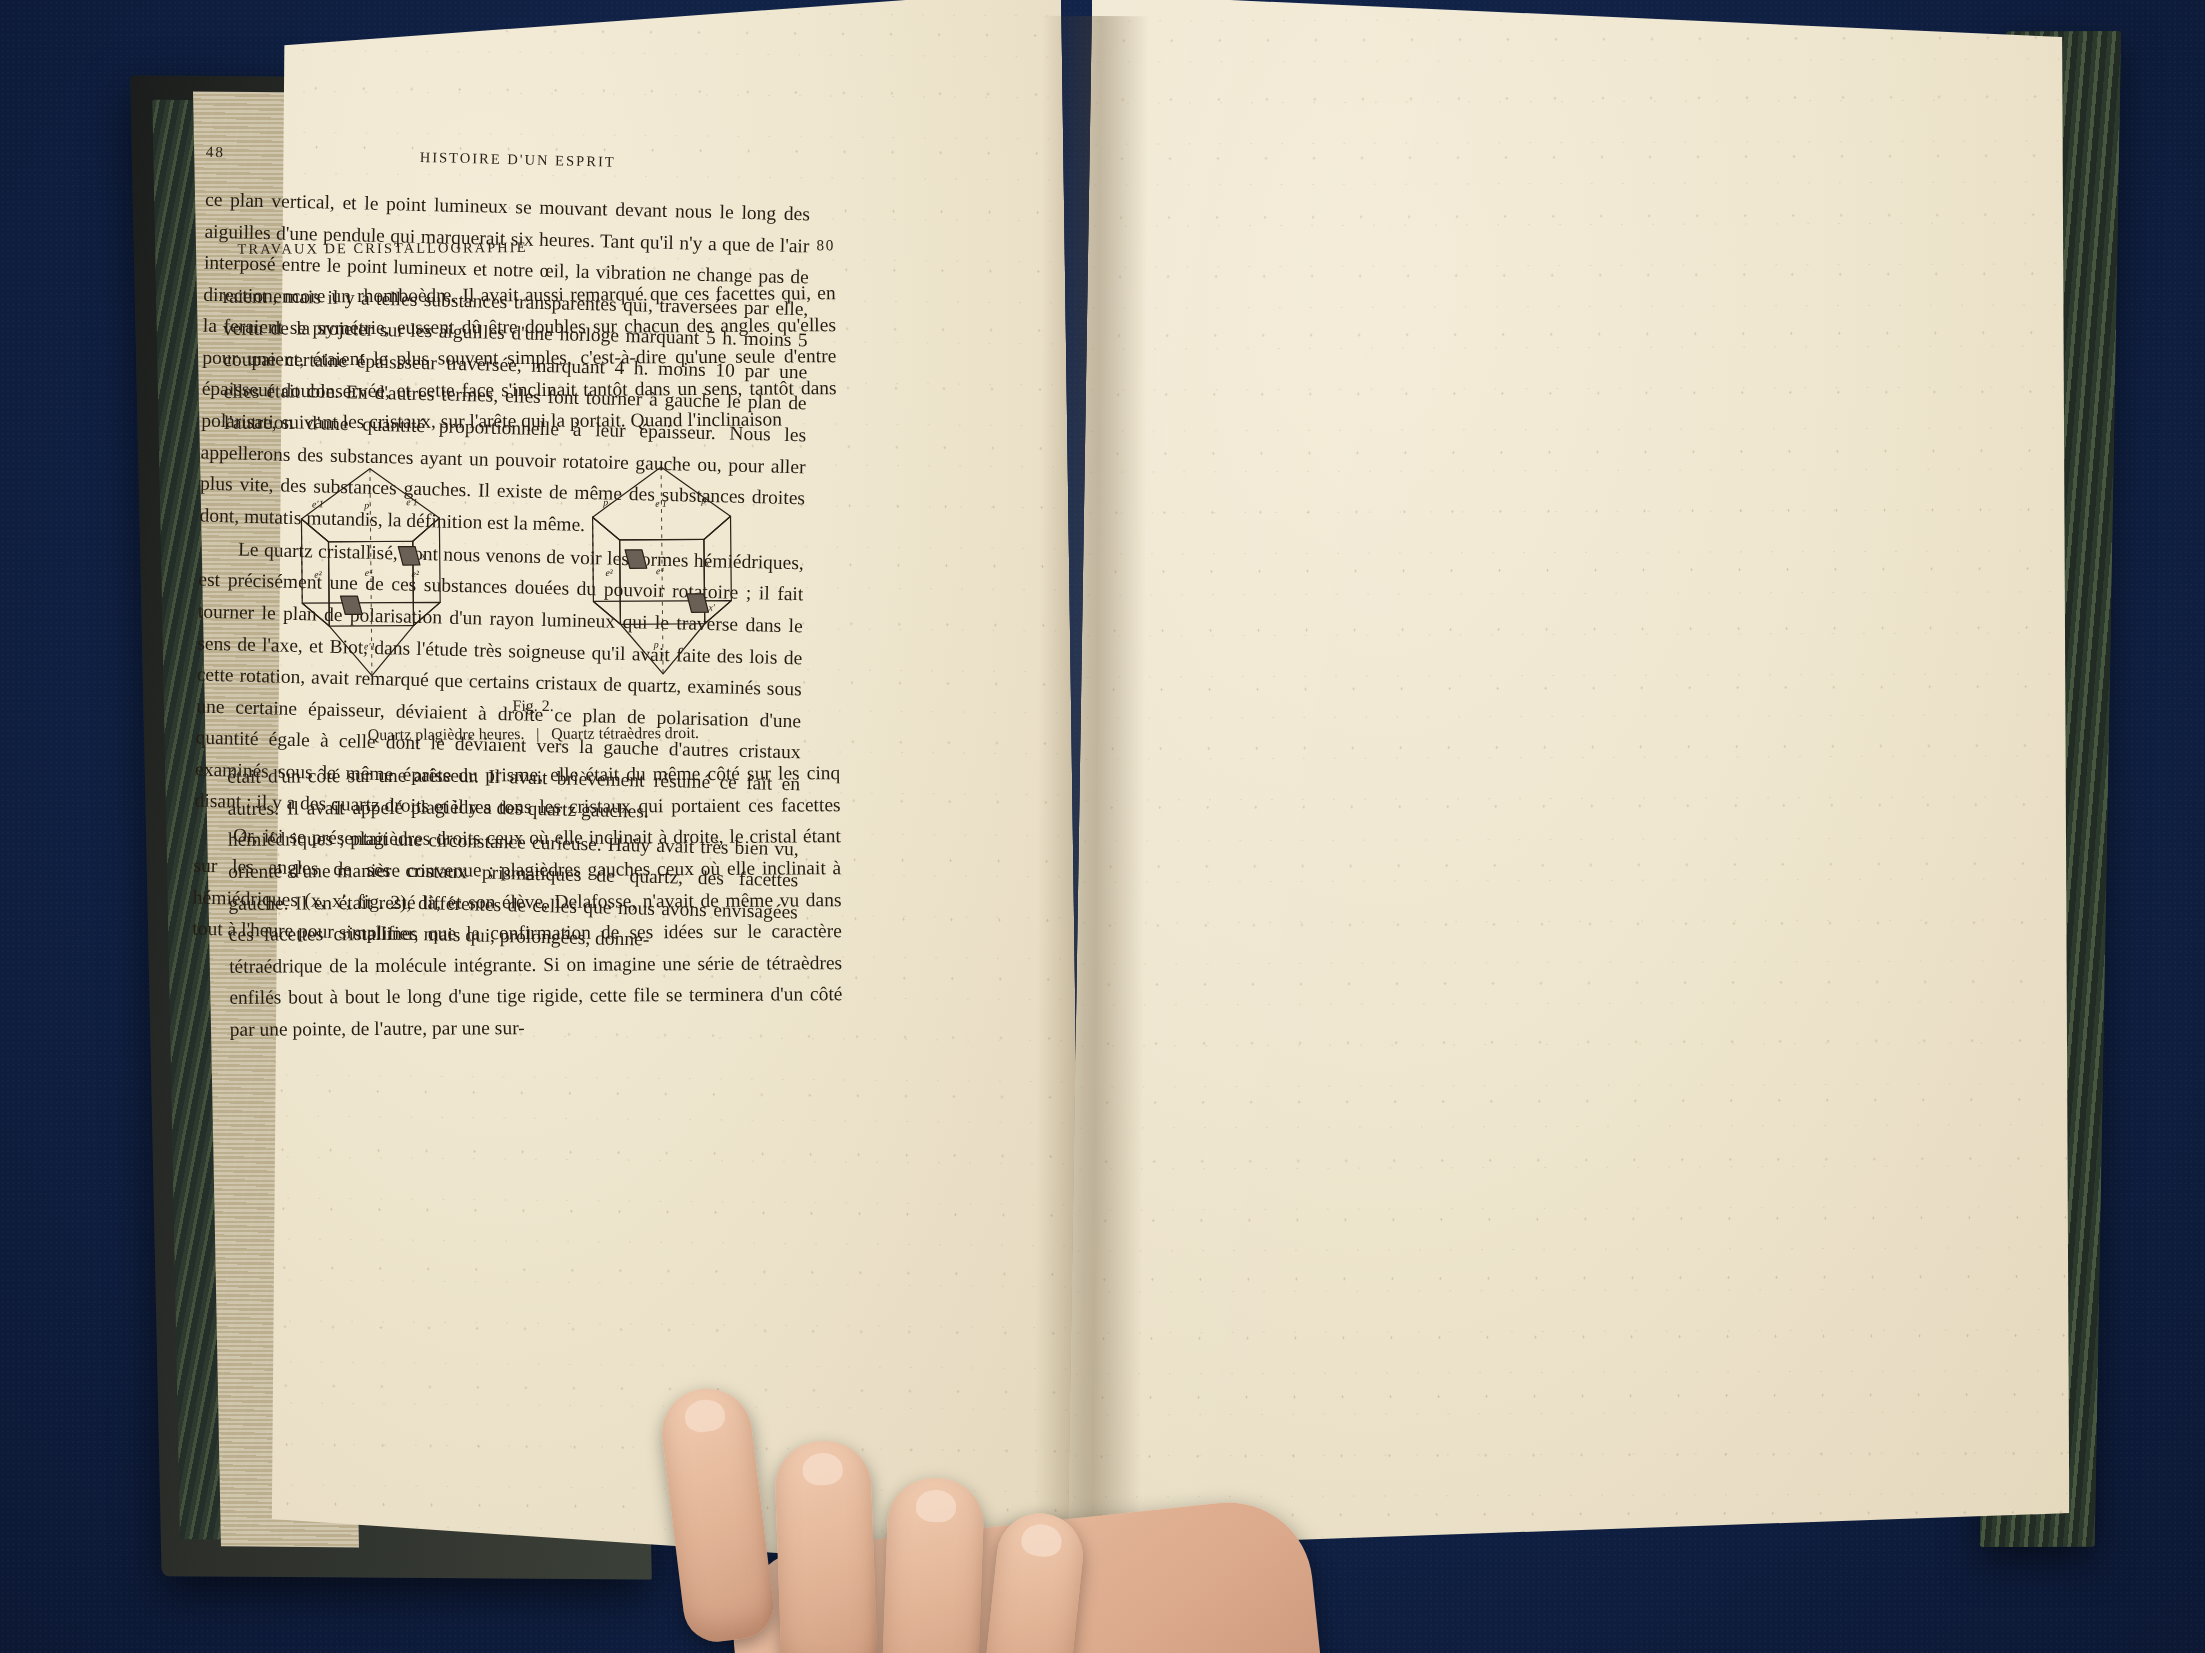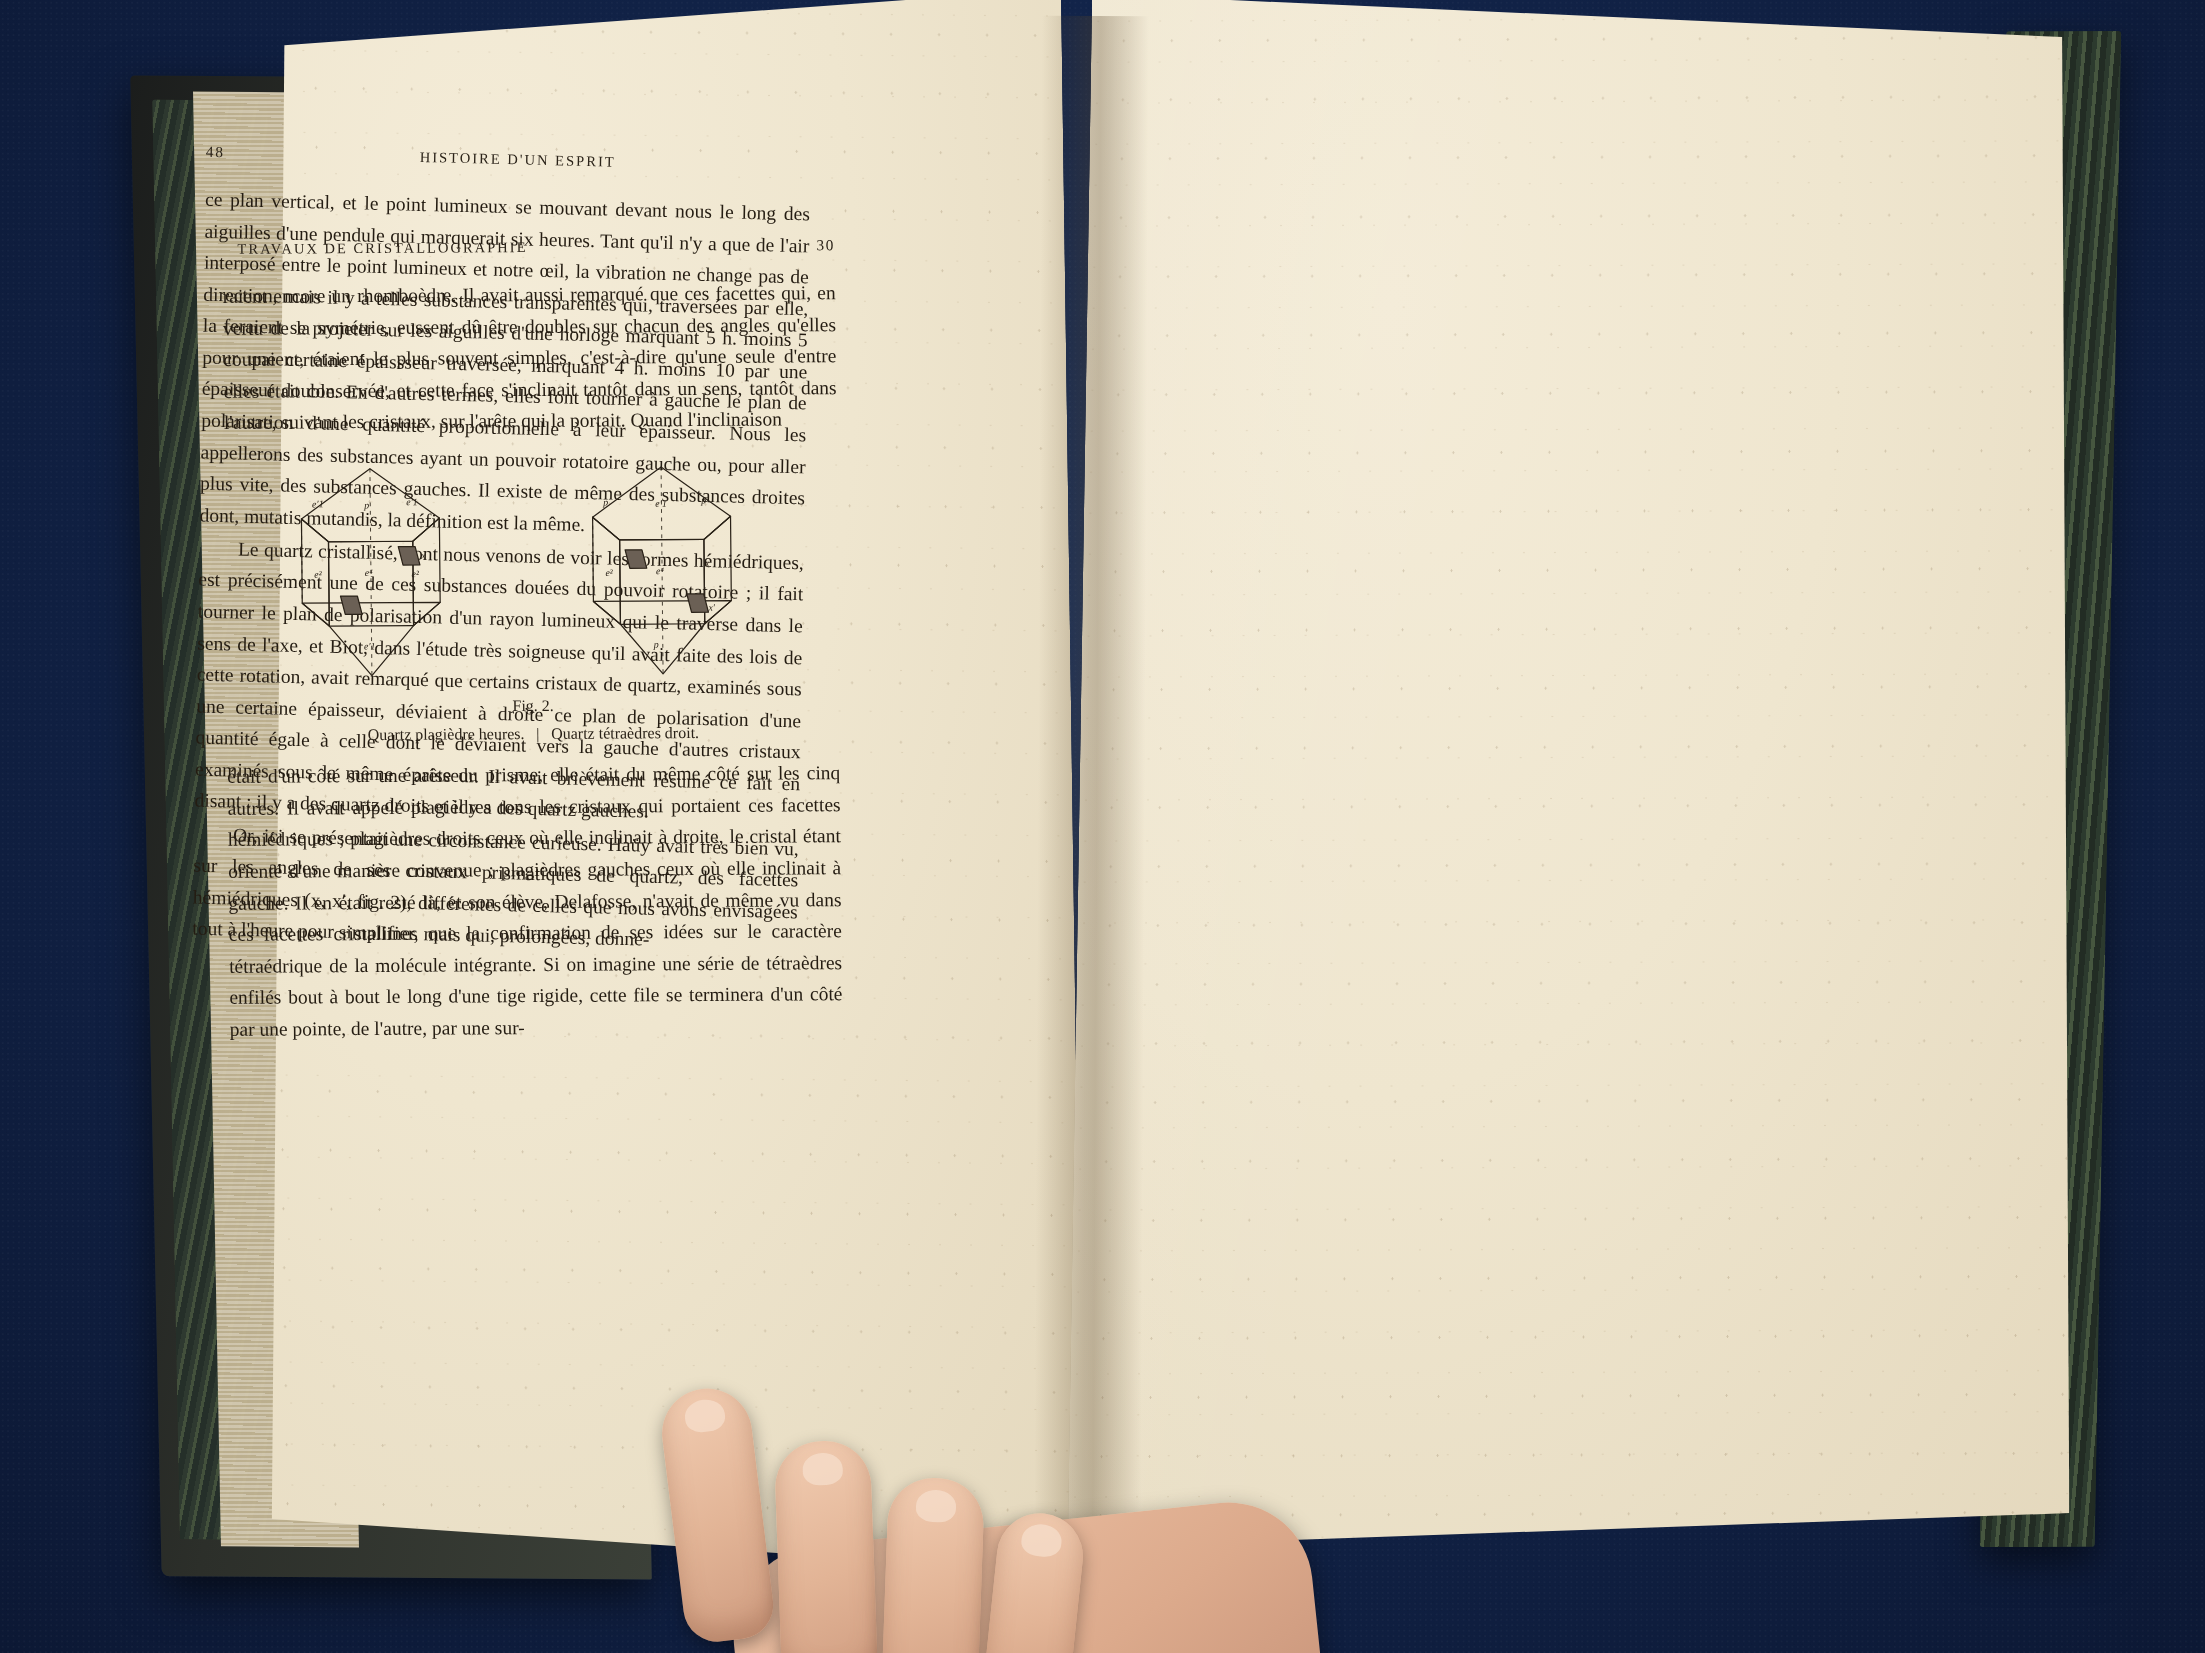--- a/index.html
+++ b/index.html
@@ -273,7 +273,7 @@
     <div class="col col-right">
       <div class="folio-row right">
         <span class="run-head rh-right">TRAVAUX DE CRISTALLOGRAPHIE</span>
-        <span class="folio-num">30</span>
+        <span class="folio-num">80</span>
       </div>
 
       <p class="body">raient encore un rhomboèdre. Il avait aussi remarqué que ces facettes qui, en vertu de la symétrie, eussent dû être doubles sur chacun des angles qu'elles coupaient, étaient le plus souvent simples, c'est-à-dire qu'une seule d'entre elles était conservée, et cette face s'inclinait tantôt dans un sens, tantôt dans l'autre, suivant les cristaux, sur l'arête qui la portait. Quand l'inclinaison</p>

